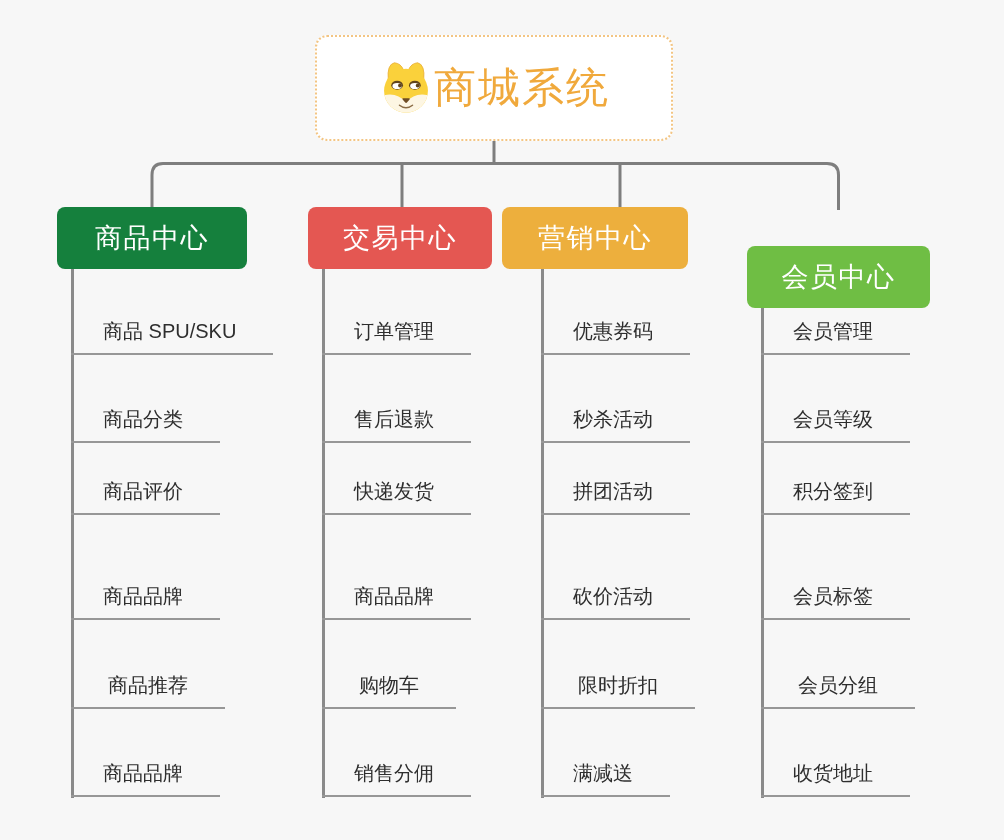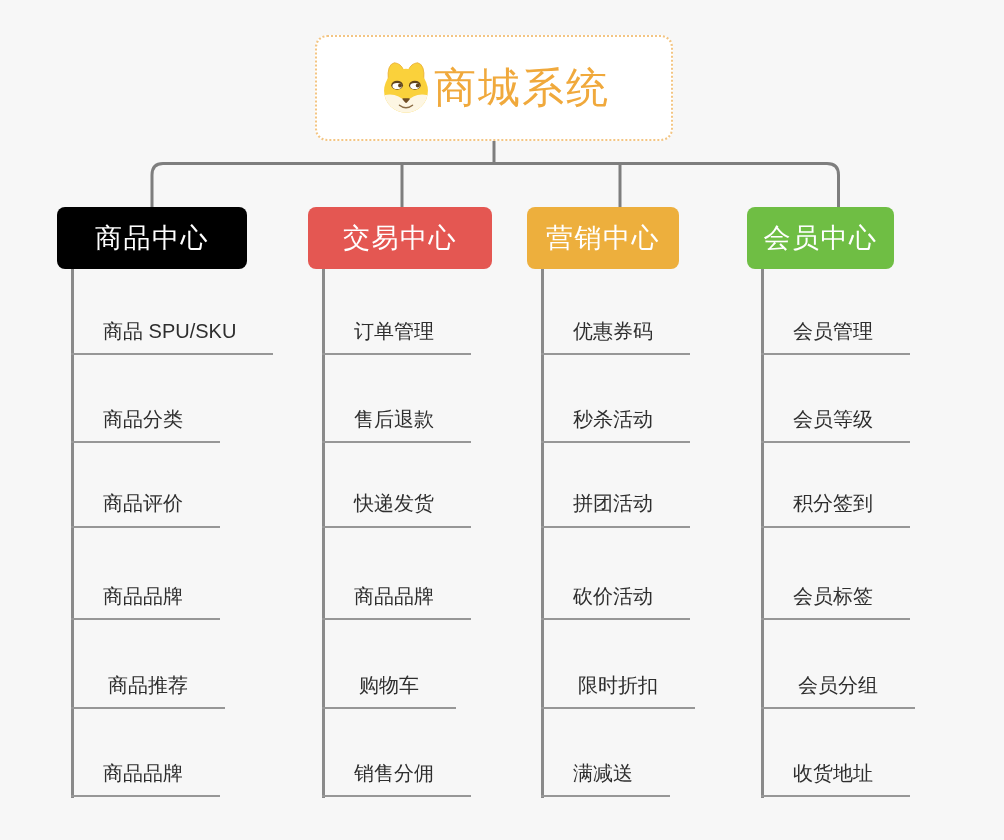--- a/index.html
+++ b/index.html
@@ -89,7 +89,7 @@
   <span class="root-title" style="color: rgb(240, 169, 60);">商城系统</span>
 </div>
 
-<div class="branch b1" style="background: #000000;">商品中心</div>
+<div class="branch b1" style="background: #15803d;">商品中心</div>
 <div class="branch b2" style="background: rgb(228, 87, 82); text-align: right;">交易中心</div>
 <div class="branch b3" style="background: rgb(237, 175, 61);">营销中心</div>
 <div class="branch b4" style="background: rgb(111, 190, 68);">会员中心</div>

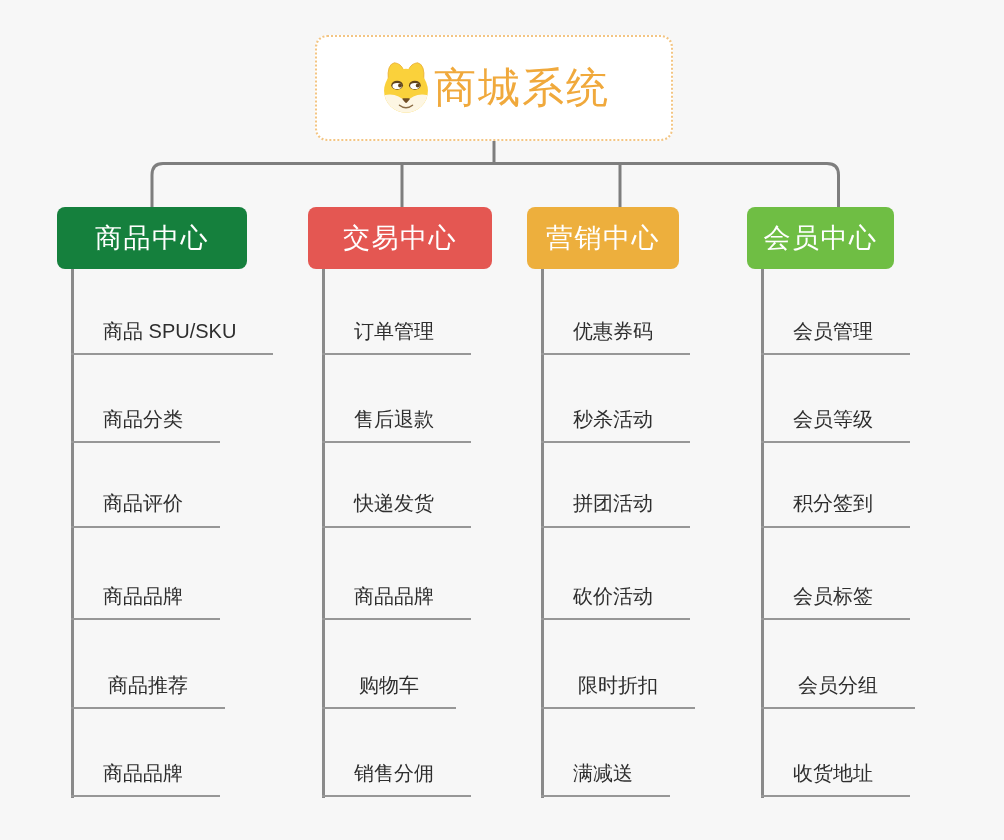--- a/index.html
+++ b/index.html
@@ -32,7 +32,7 @@
   }
   .b1{left:57px;width:190px;}
   .b2{left:308px;width:184px;}
-  .b3{left:527px;width:152px;}
+  .b3{left:502px;width:186px;}
   .b4{left:747px;width:147px;}
   
   .v-line{

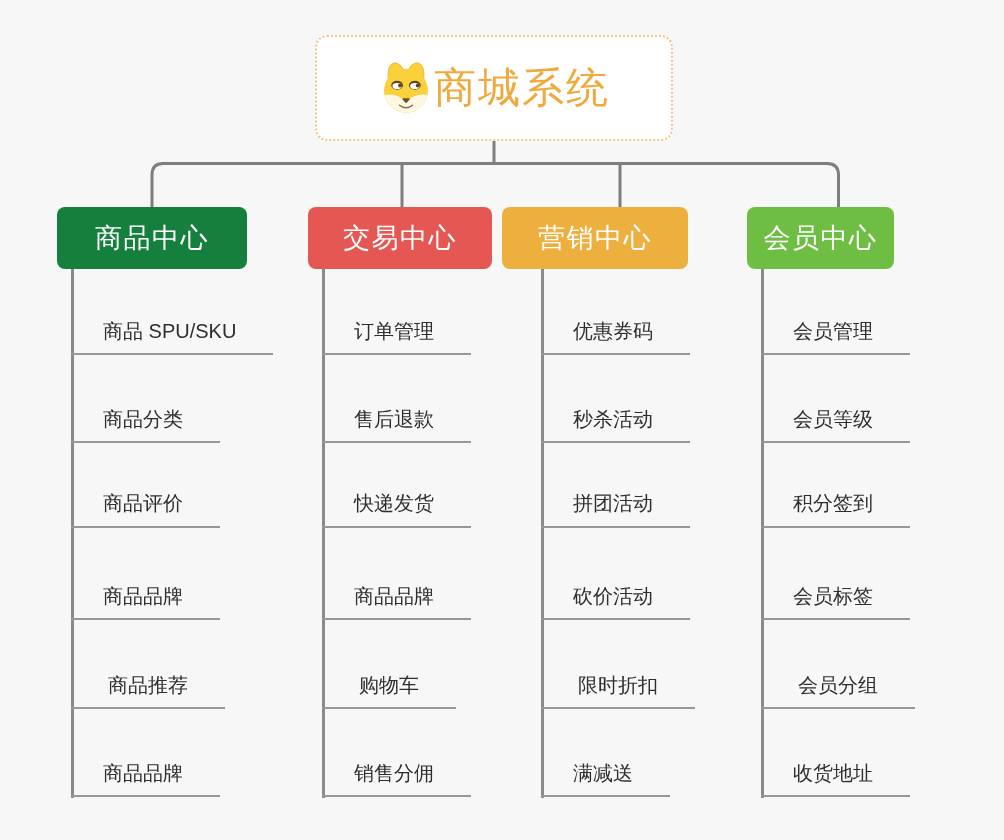--- a/index.html
+++ b/index.html
@@ -33,7 +33,7 @@
   .b1{left:57px;width:190px;}
   .b2{left:308px;width:184px;}
   .b3{left:502px;width:186px;}
-  .b4{left:747px;width:147px;}
+  .b4{left:747px;width:183px;margin-top:39px;}
   
   .v-line{
     position:absolute;top:269px;height:529px;width:2.5px;

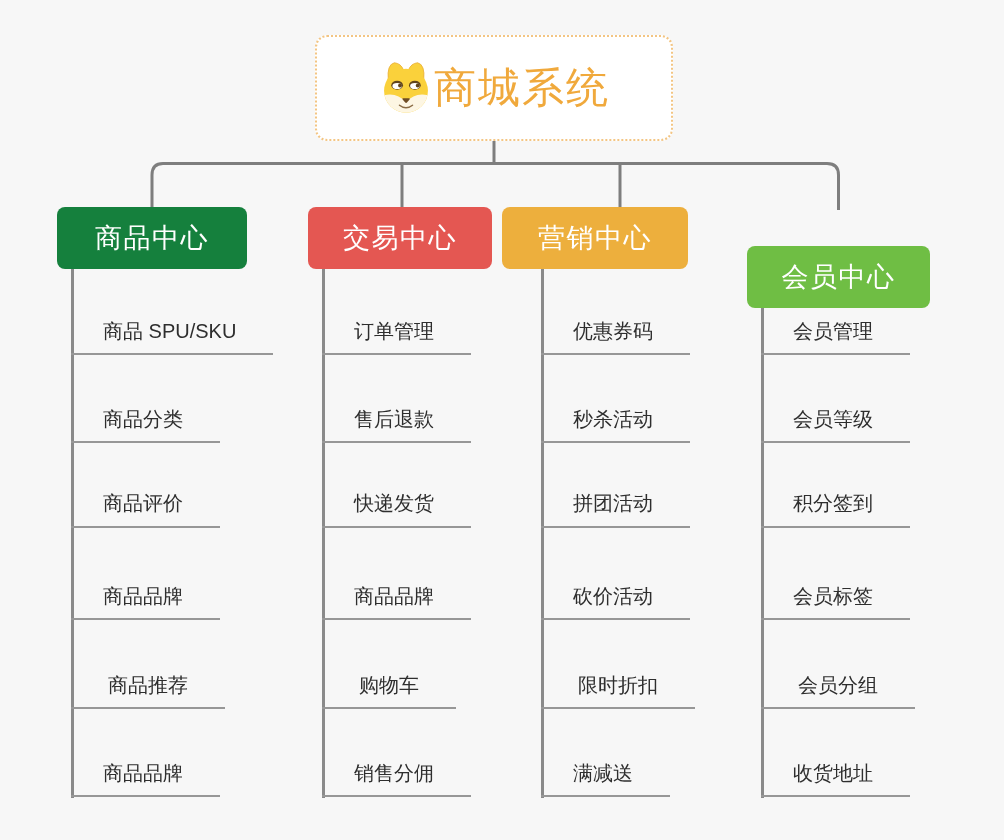--- a/index.html
+++ b/index.html
@@ -49,7 +49,7 @@
     white-space:nowrap;z-index:1;
   }
   .c1{left:71px;} .c2{left:322px;} .c3{left:541px;} .c4{left:761px;}
-  .r1{top:318px;} .r2{top:406px;} .r3{top:491px;font-family:Liberation Mono, monospace;}
+  .r1{top:318px;} .r2{top:406px;} .r3{top:478px;}
   .r4{top:583px;} .r5{top:672px;padding-left:37px;} .r6{top:760px;}
 </style>
 </head>

